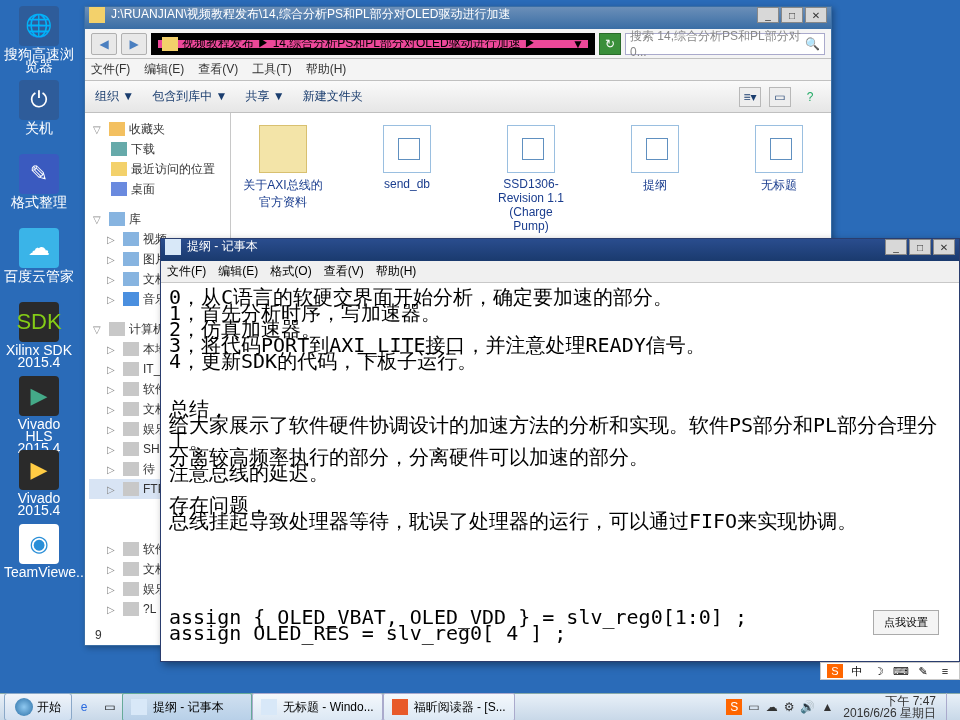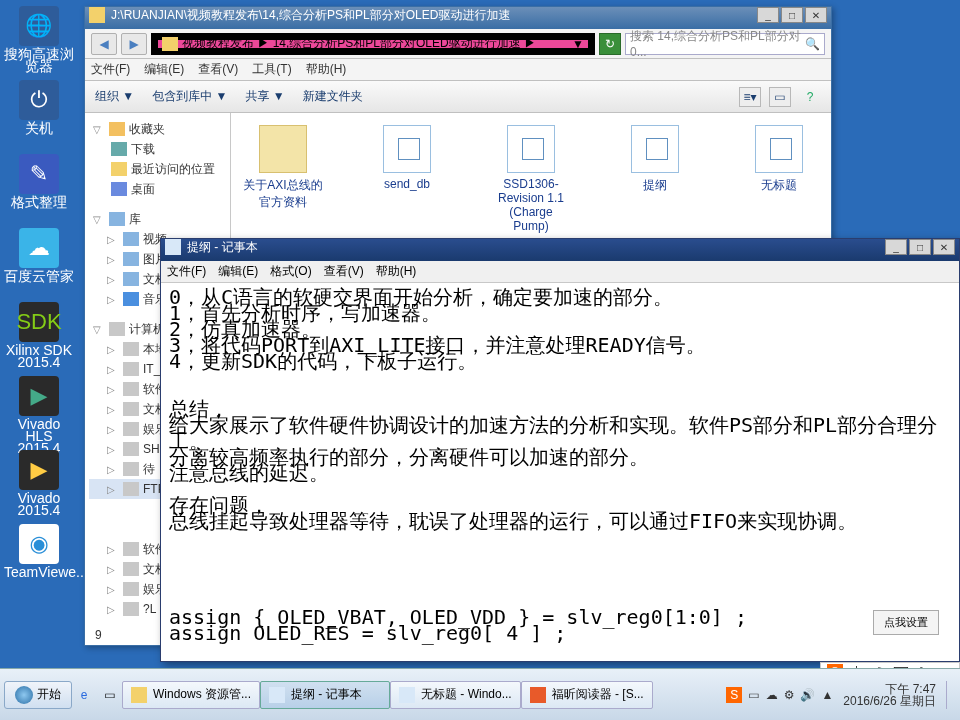--- a/index.html
+++ b/index.html
@@ -10,7 +10,7 @@
 .dicon .lbl{font-size:14px;line-height:12px}
 
 .win-exp{position:absolute;left:84px;top:6px;width:748px;height:640px;background:#f0f0f0;border:1px solid #3a6ea5;box-shadow:2px 2px 6px rgba(0,0,0,.3)}
-.titlebar{height:22px;background:linear-gradient(#6b8fb8,#3a6ea5);display:flex;align-items:flex-start;padding:0 4px;color:#fff}
+.titlebar{height:22px;background:linear-gradient(#6b8fb8,#3a6ea5);display:flex;align-items:flex-end;padding:6px 4px;color:#fff}
 .titlebar .ticon{width:16px;height:16px;background:#f3d16b;margin-right:6px}
 .titlebar .ttxt{flex:1;font-size:12px}
 .winbtns{display:flex;gap:2px}

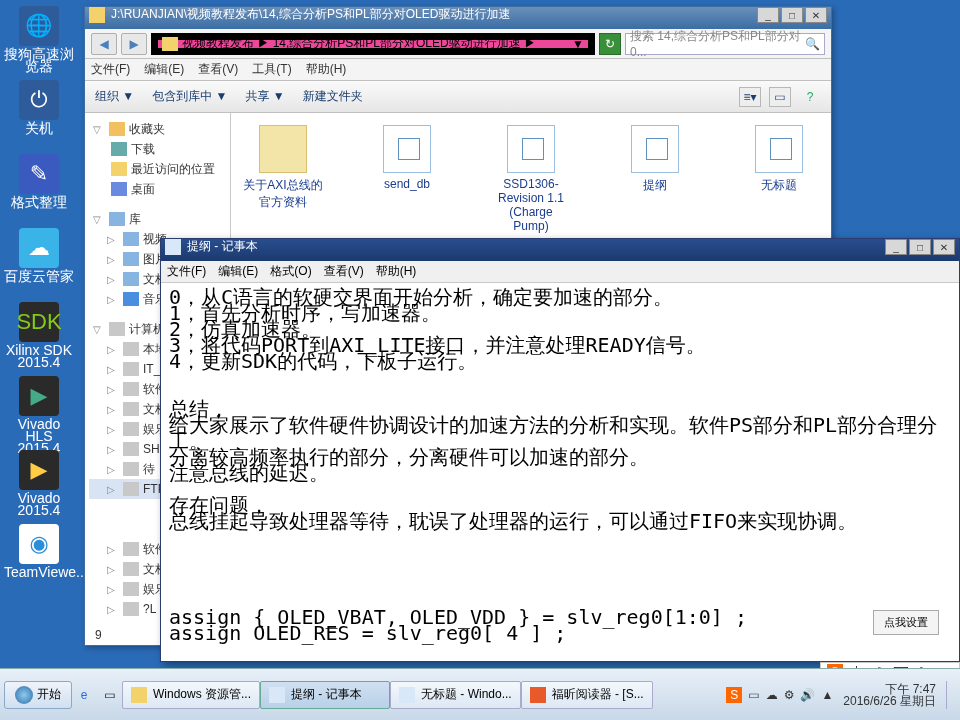--- a/index.html
+++ b/index.html
@@ -51,7 +51,7 @@
 .traystrip{position:absolute;right:0;top:662px;height:18px;display:flex;align-items:center;gap:6px;padding:0 6px;background:#fff;border:1px solid #c8c8c8}
 .traystrip span{width:16px;height:14px;display:flex;align-items:center;justify-content:center;font-size:11px}
 
-.taskbar{position:absolute;left:0;bottom:0;right:0;height:52px;background:linear-gradient(#e8f0f8,#c8d8e8);border-top:1px solid #8aa;display:flex;align-items:center;padding:0 4px;gap:0}
+.taskbar{position:absolute;left:0;bottom:0;right:0;height:27px;background:linear-gradient(#e8f0f8,#c8d8e8);border-top:1px solid #8aa;display:flex;align-items:center;padding:0 4px;gap:0}
 .start{height:28px;padding:0 10px;background:linear-gradient(#f0f4fa,#d0dff0);border:1px solid #8aa8c8;border-radius:3px;display:flex;align-items:center;gap:4px;font-size:12px}
 .start .orb{width:18px;height:18px;border-radius:50%;background:radial-gradient(#8ec8f0,#2a6ea5)}
 .qlaunch{display:flex;gap:2px}

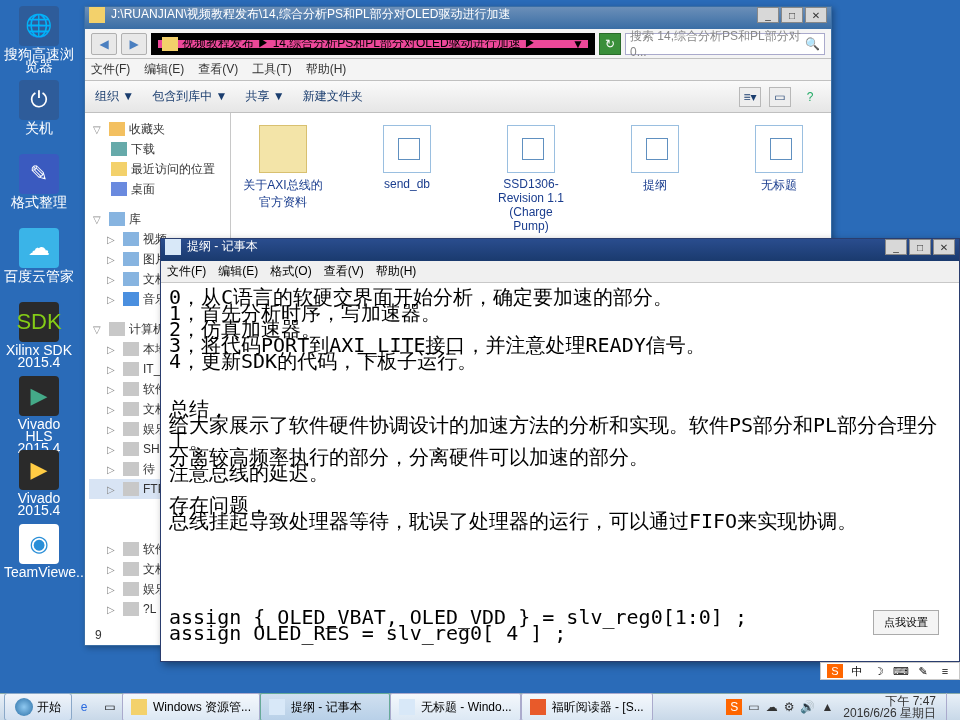--- a/index.html
+++ b/index.html
@@ -347,10 +347,6 @@
   <span style="color:#2a6adf">e</span>
   <span>▭</span>
  </div>
- <div class="tbtn2">
-      <div class="tic2"></div>
-      <span>Windows 资源管...</span>
-    </div>
  <div class="tbtn2 active">
       <div class="tic2" style="background:#d8e8f8"></div>
       <span>提纲 - 记事本</span>

